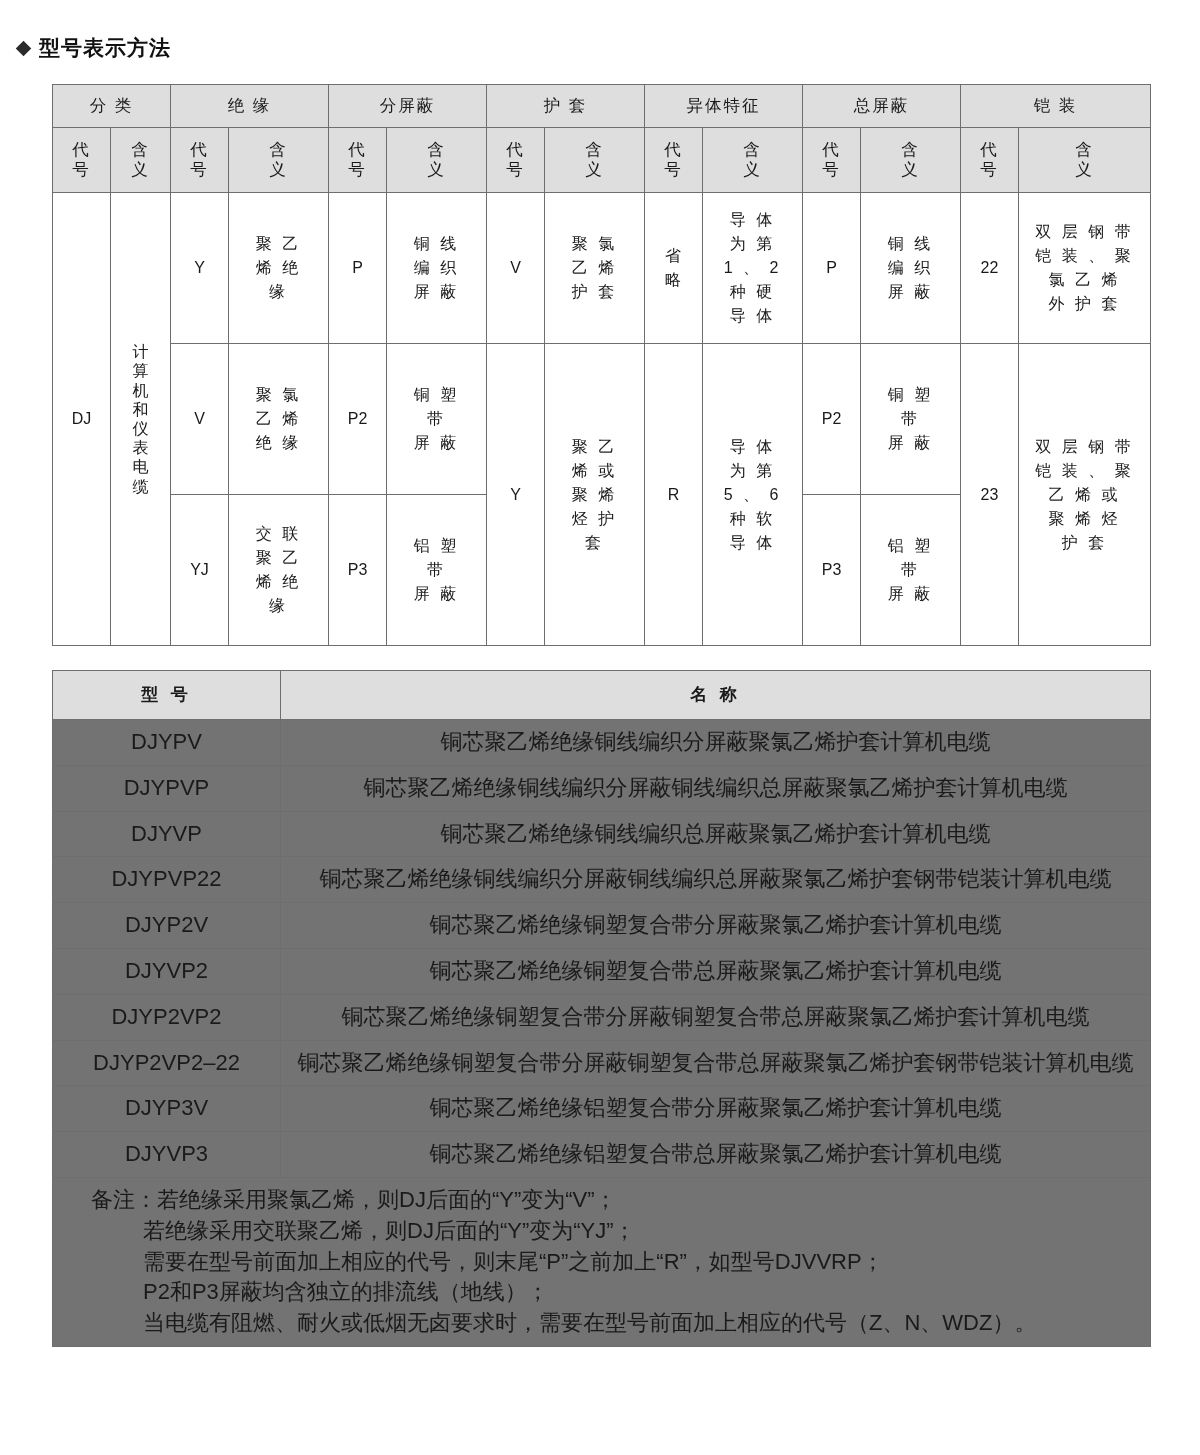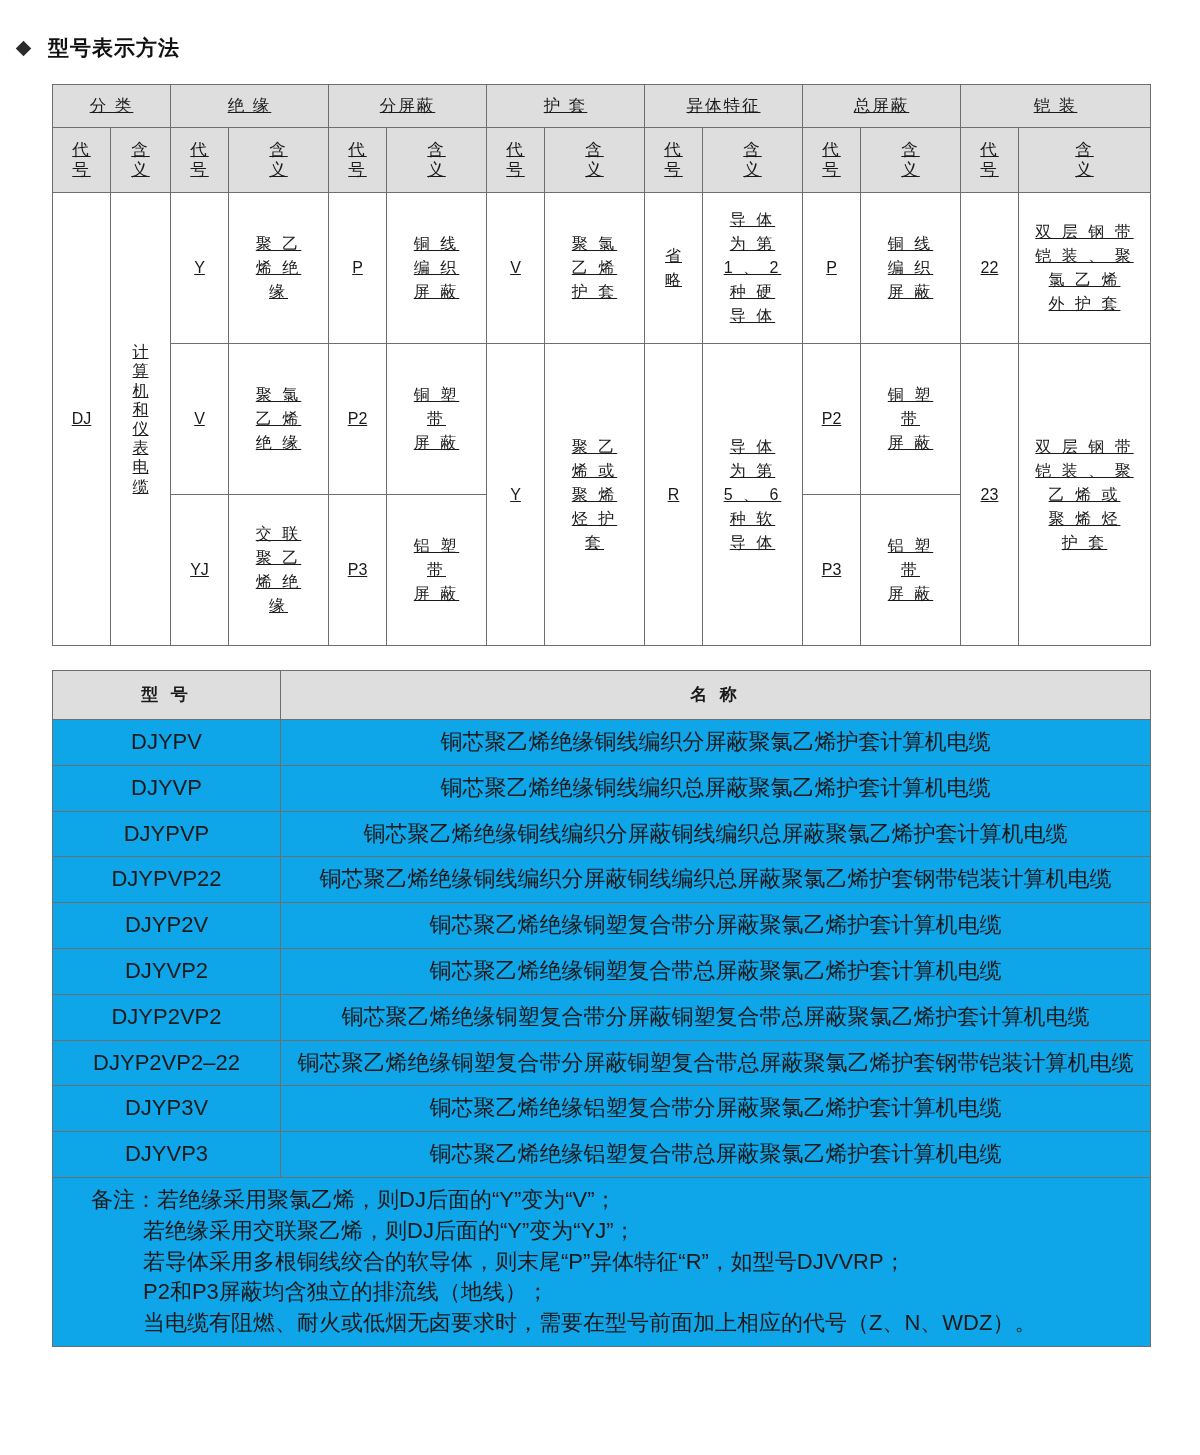--- a/index.html
+++ b/index.html
@@ -25,7 +25,7 @@
   .section-heading {
     display: flex;
     align-items: center;
-    gap: 19px;
+    gap: 10px;
     margin: 18px;
     padding: 0;
   }

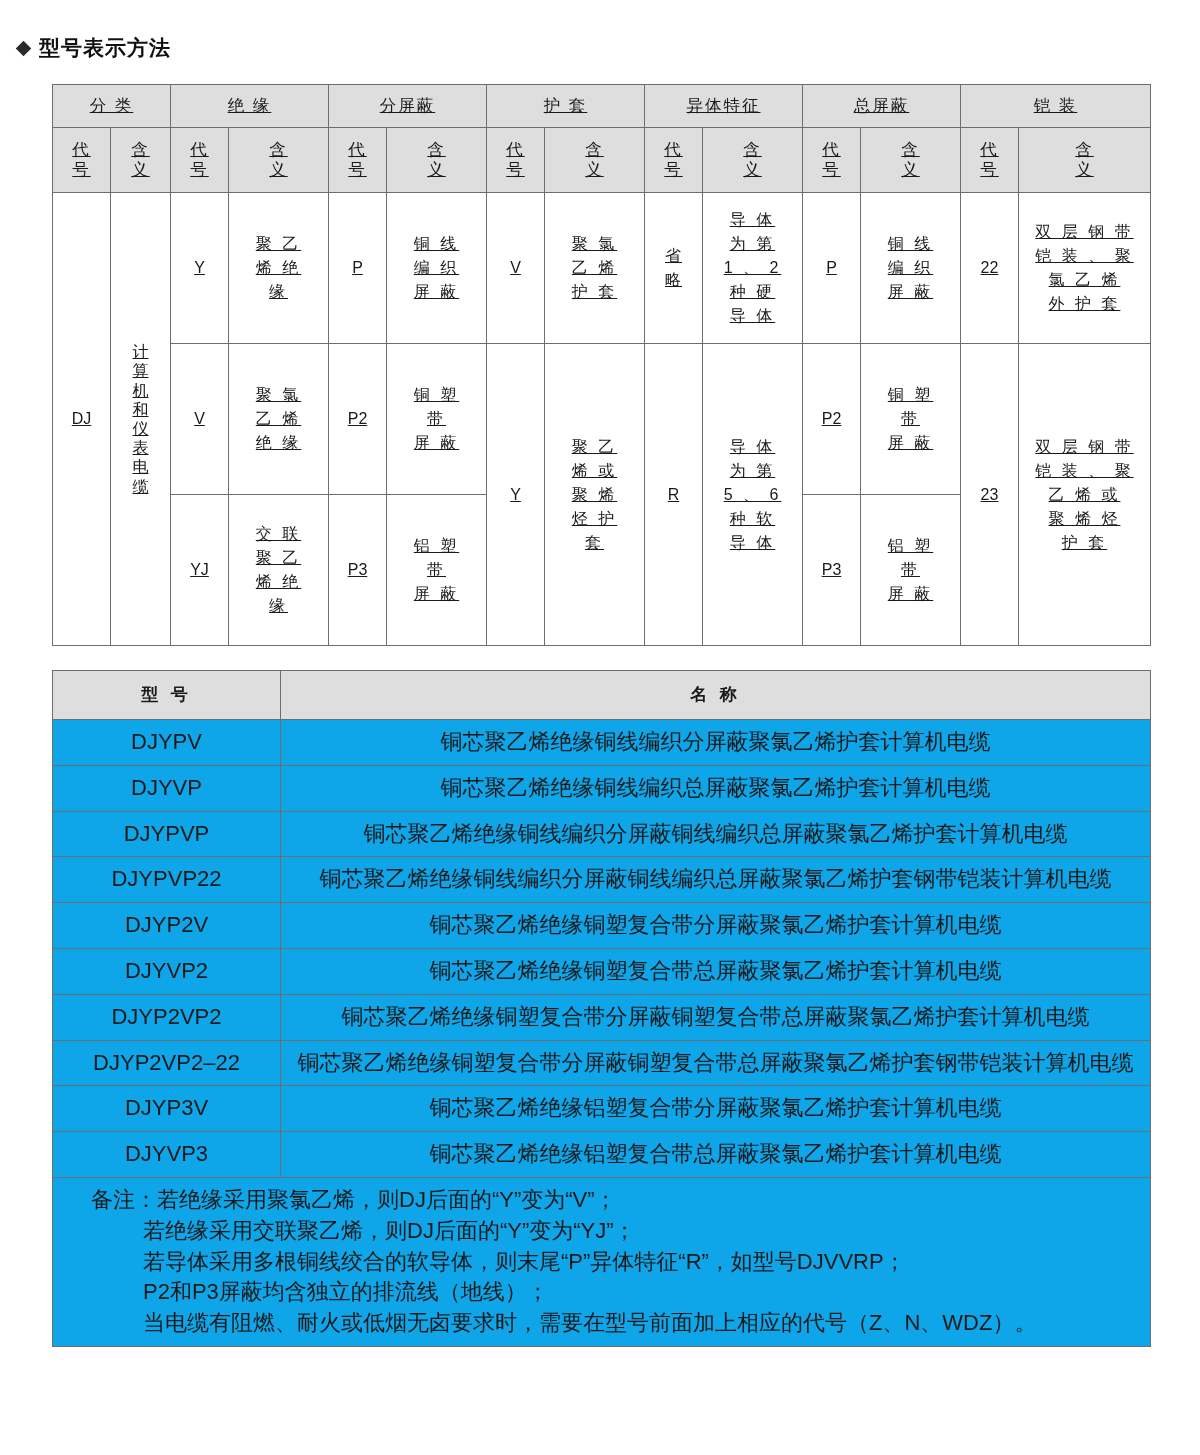--- a/index.html
+++ b/index.html
@@ -49,7 +49,6 @@
   .t1-wrap {
     margin: 22px 0 0 52px;
     width: 1098px;
-    text-decoration: underline;
   }
   table.code-table {
     border-collapse: collapse;

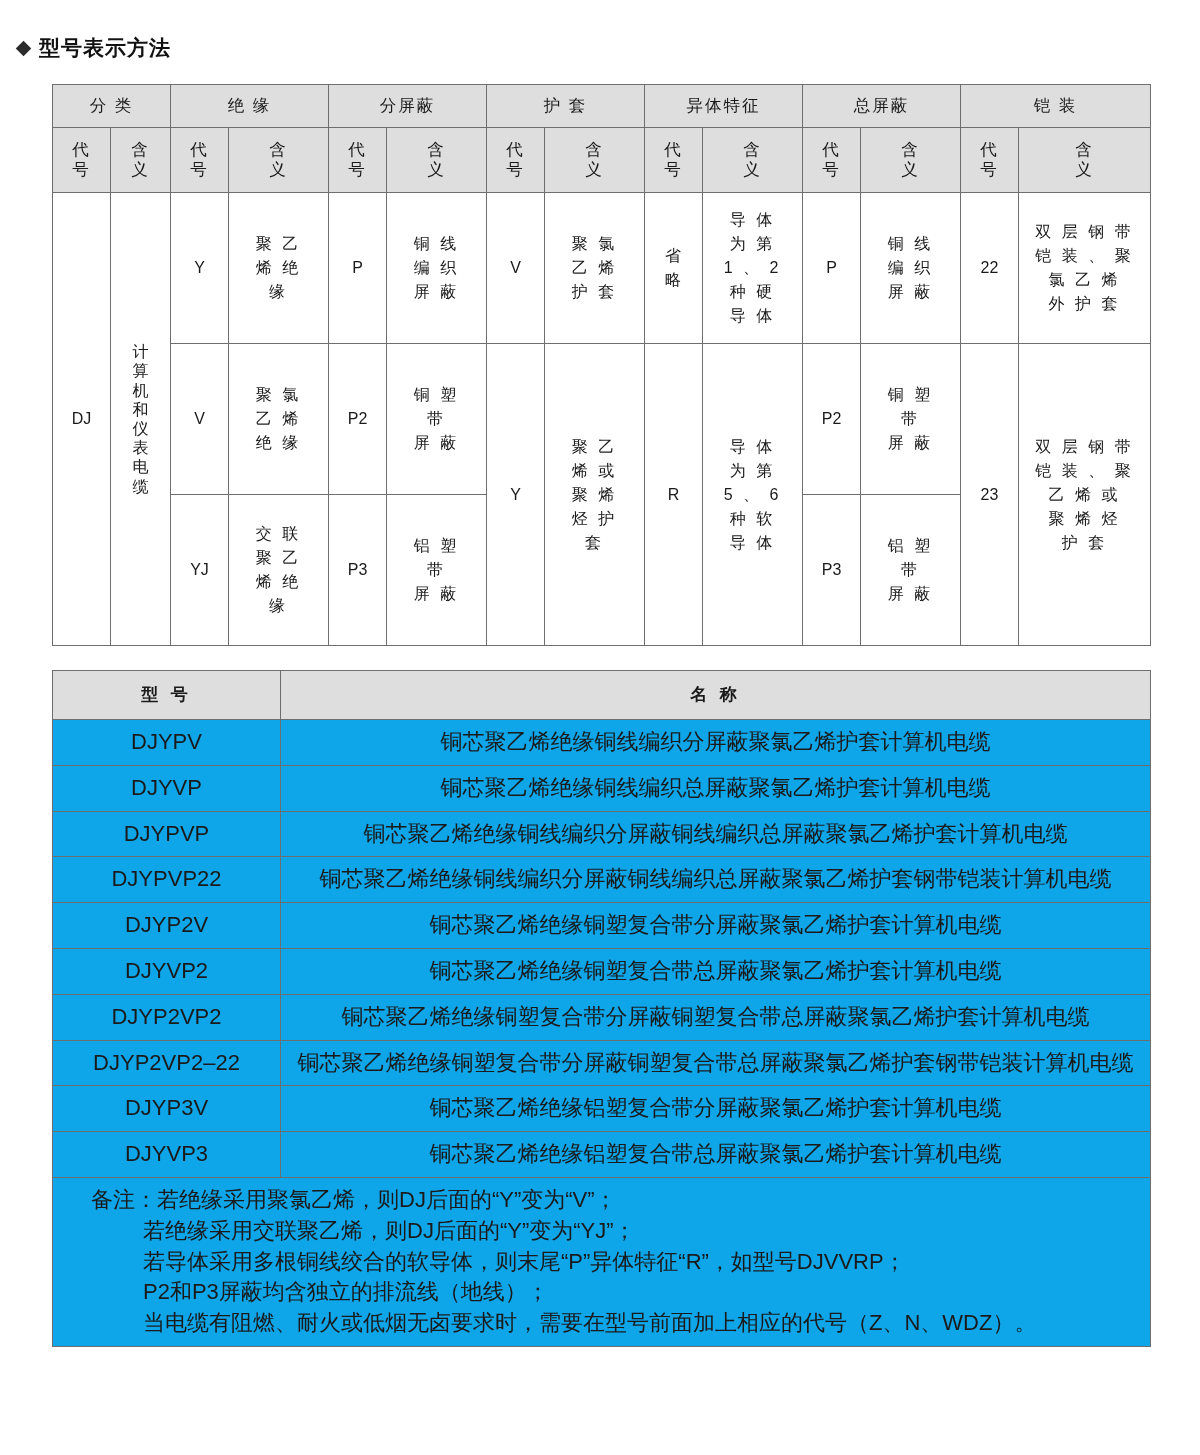--- a/index.html
+++ b/index.html
@@ -95,7 +95,7 @@
     border-collapse: collapse;
     width: 1098px;
     table-layout: fixed;
-    background: #0ea5e9;
+    background: #737373;
   }
   table.model-table td {
     border: 1px solid #6e6e6e;

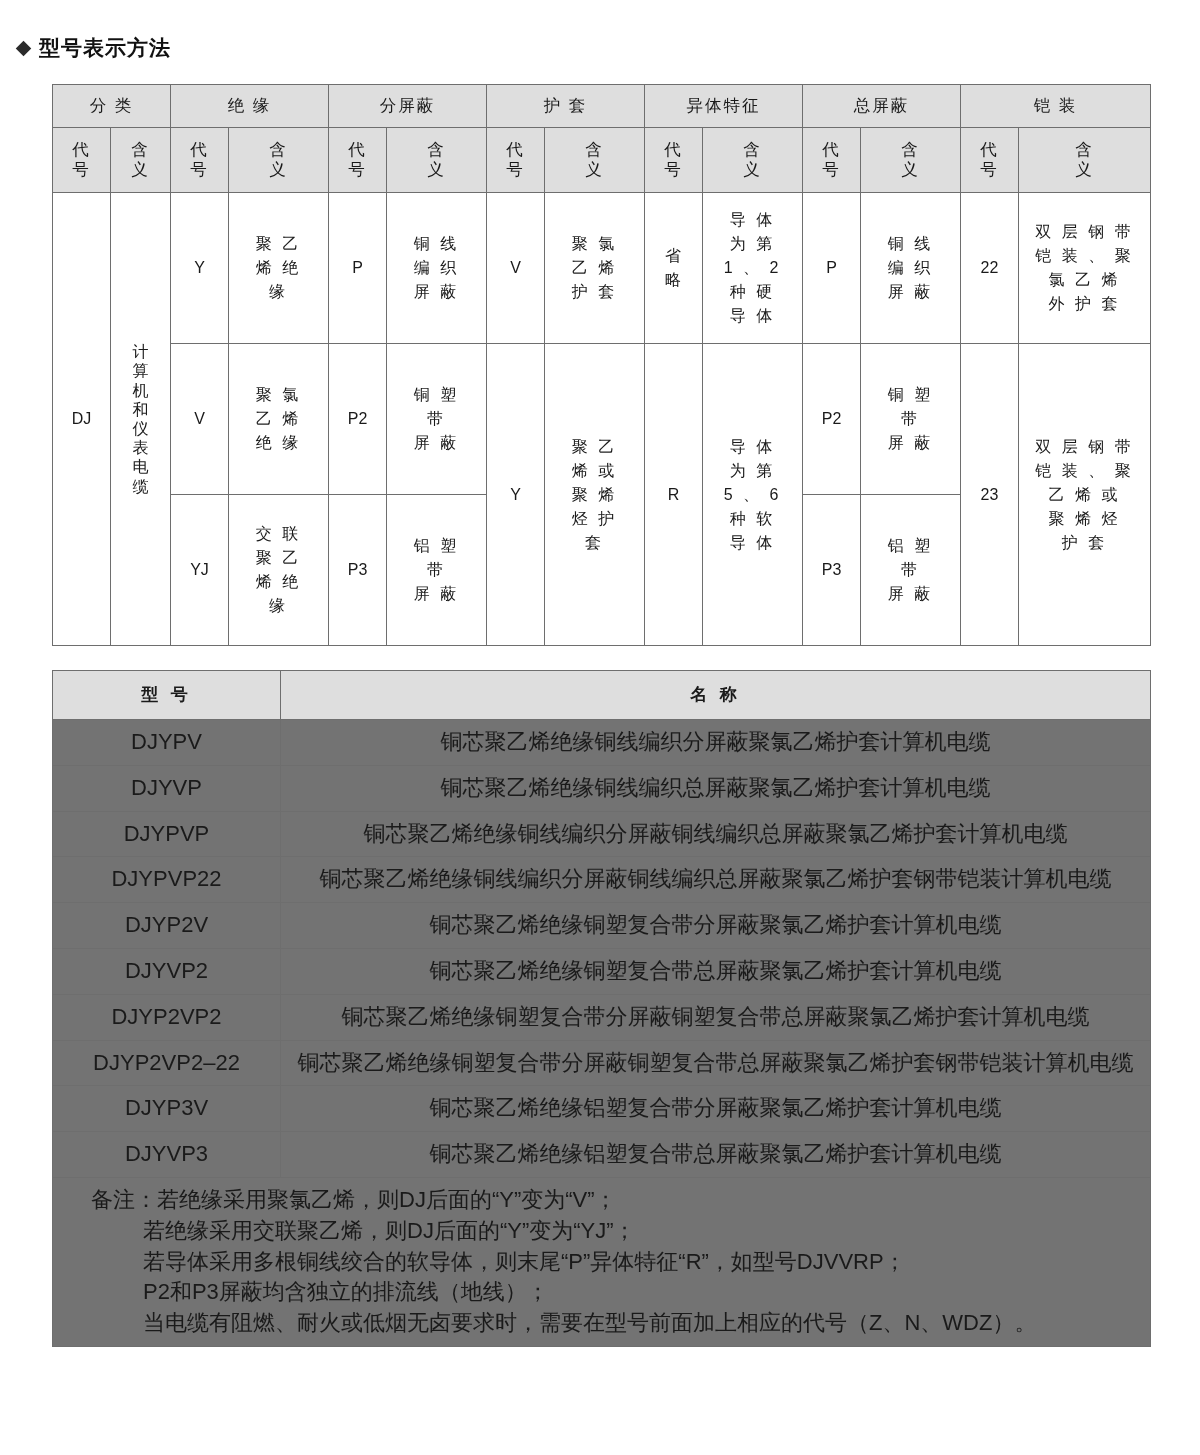--- a/index.html
+++ b/index.html
@@ -388,12 +388,12 @@
           <td class="name-col">铜芯聚乙烯绝缘铜线编织分屏蔽聚氯乙烯护套计算机电缆</td>
         </tr>
         <tr>
+          <td class="model-col">DJYPVP</td>
+          <td class="name-col">铜芯聚乙烯绝缘铜线编织分屏蔽铜线编织总屏蔽聚氯乙烯护套计算机电缆</td>
+        </tr>
+        <tr>
           <td class="model-col">DJYVP</td>
           <td class="name-col">铜芯聚乙烯绝缘铜线编织总屏蔽聚氯乙烯护套计算机电缆</td>
-        </tr>
-        <tr>
-          <td class="model-col">DJYPVP</td>
-          <td class="name-col">铜芯聚乙烯绝缘铜线编织分屏蔽铜线编织总屏蔽聚氯乙烯护套计算机电缆</td>
         </tr>
         <tr>
           <td class="model-col">DJYPVP22</td>

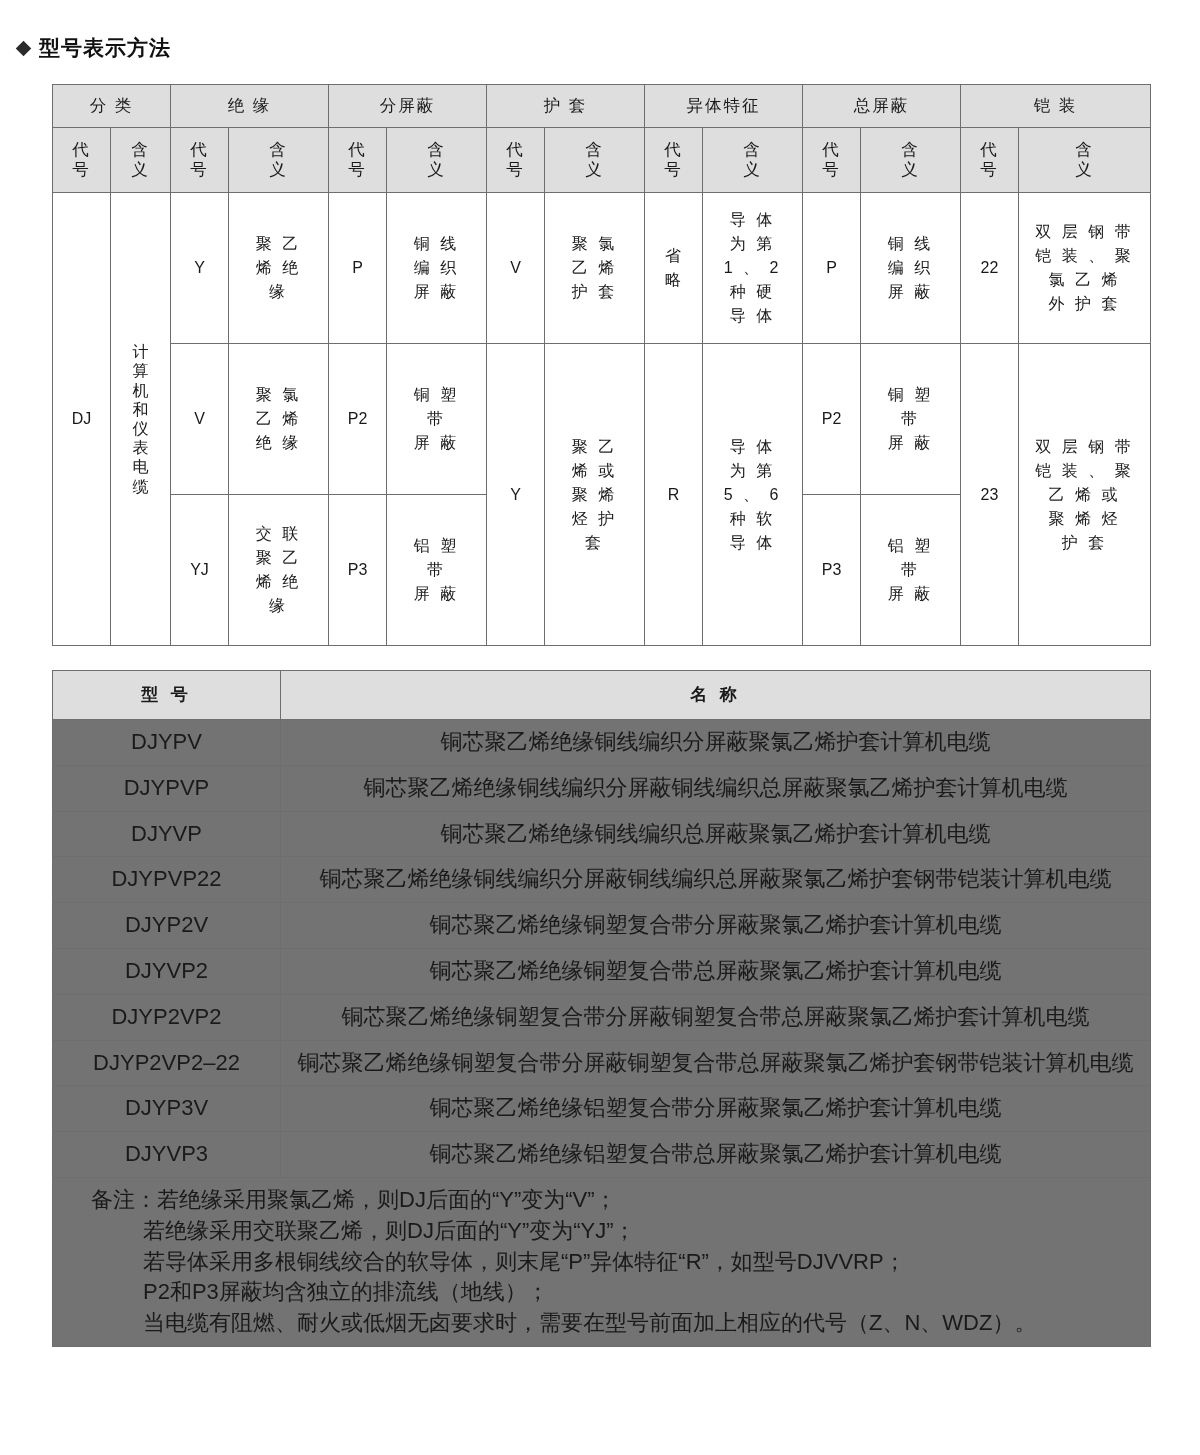--- a/index.html
+++ b/index.html
@@ -427,7 +427,7 @@
           <td class="note-cell" colspan="2">
             <div class="note-line note-label"><span>备注：</span><span>若绝缘采用聚氯乙烯，则DJ后面的“Y”变为“V”；</span></div>
             <div class="note-line note-indent">若绝缘采用交联聚乙烯，则DJ后面的“Y”变为“YJ”；</div>
-            <div class="note-line note-indent">若导体采用多根铜线绞合的软导体，则末尾“P”异体特征“R”，如型号DJVVRP；</div>
+            <div class="note-line note-indent">需要在型号前面加上相应的代号，则末尾“P”之前加上“R”，如型号DJVVRP；</div>
             <div class="note-line note-indent">P2和P3屏蔽均含独立的排流线（地线）；</div>
             <div class="note-line note-indent">当电缆有阻燃、耐火或低烟无卤要求时，需要在型号前面加上相应的代号（Z、N、WDZ）。</div>
           </td>

